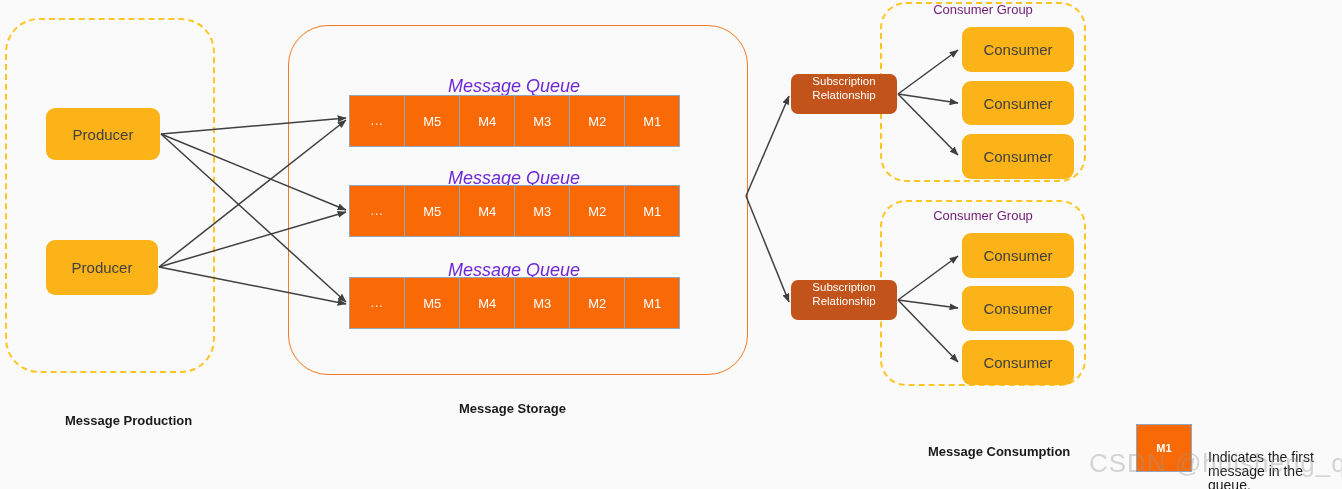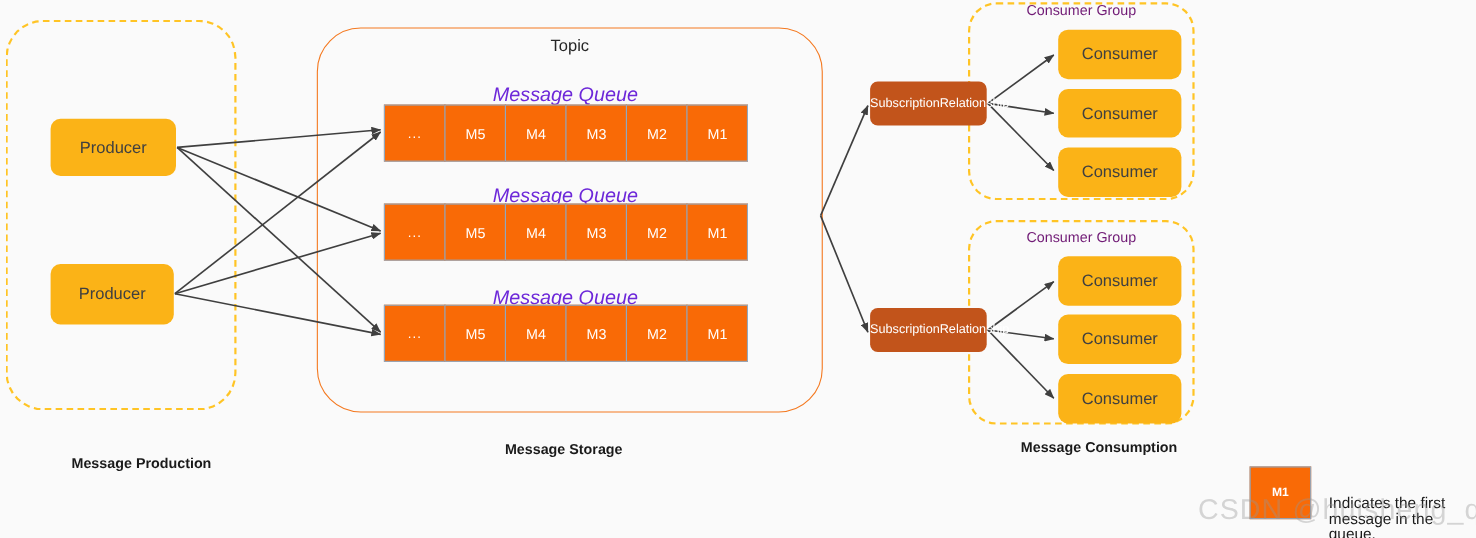--- a/index.html
+++ b/index.html
@@ -211,7 +211,6 @@
   <div class="dashed-zone" id="zone-cg-bottom"></div>
 
   <div id="topic-box"></div>
-  <div id="topic-title">Topic</div>
 
   <svg class="edges" viewBox="0 0 1342 489">
     <defs>

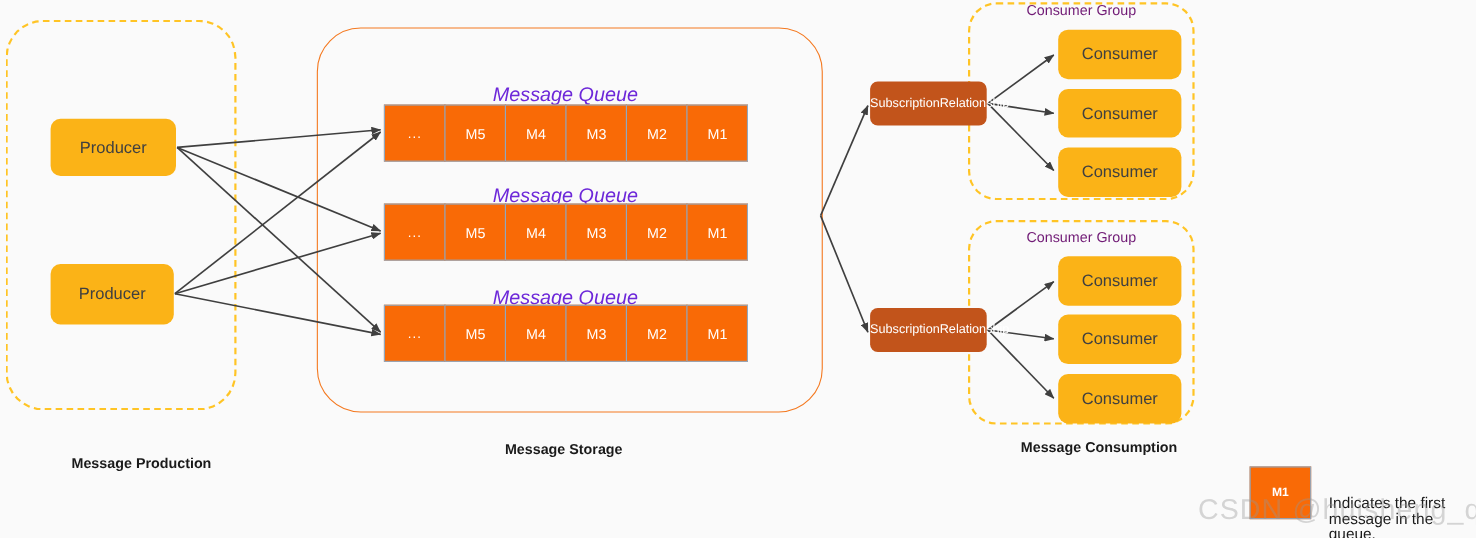--- a/index.html
+++ b/index.html
@@ -89,7 +89,7 @@
     font-size: 11.5px;
     line-height: 14px;
     display: flex;
-    flex-direction: row;
+    flex-direction: column;
     align-items: center;
     justify-content: flex-start;
     text-align: center;

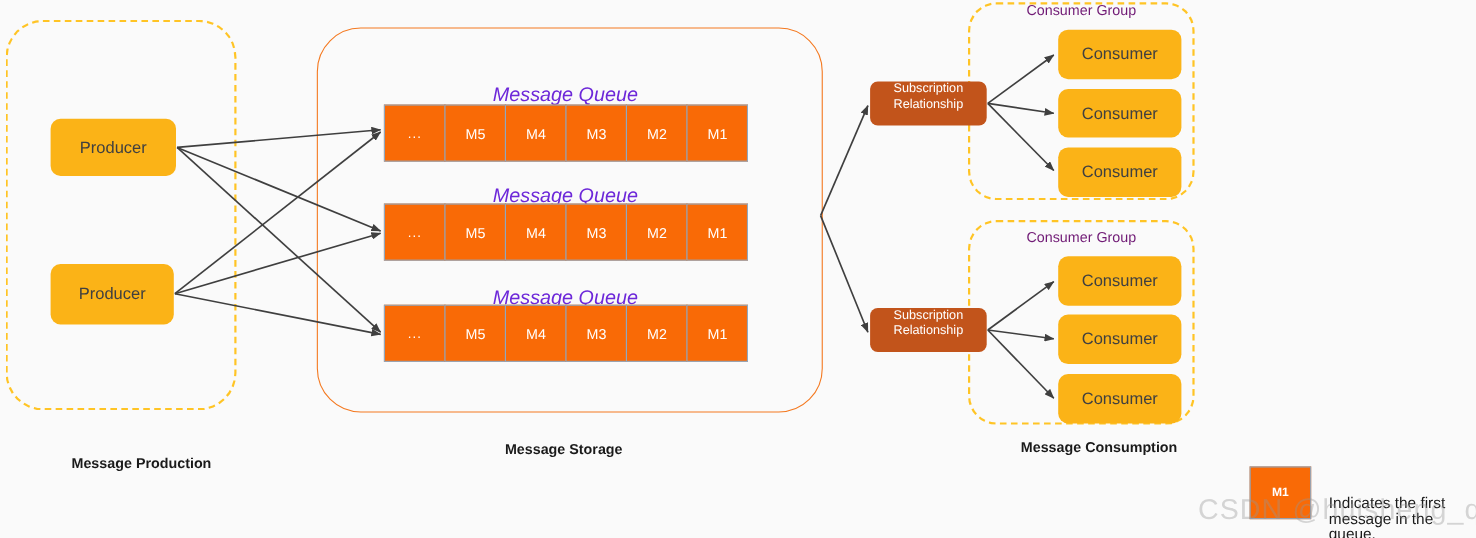--- a/index.html
+++ b/index.html
@@ -164,7 +164,7 @@
   }
   #caption-production  { left: 33px;  top: 413px; padding-left: 32px; }
   #caption-storage     { left: 459px; top: 401px; }
-  #caption-consumption { left: 928px; top: 399px; }
+  #caption-consumption { left: 928px; top: 444px; }
 
   
   #legend-swatch {

